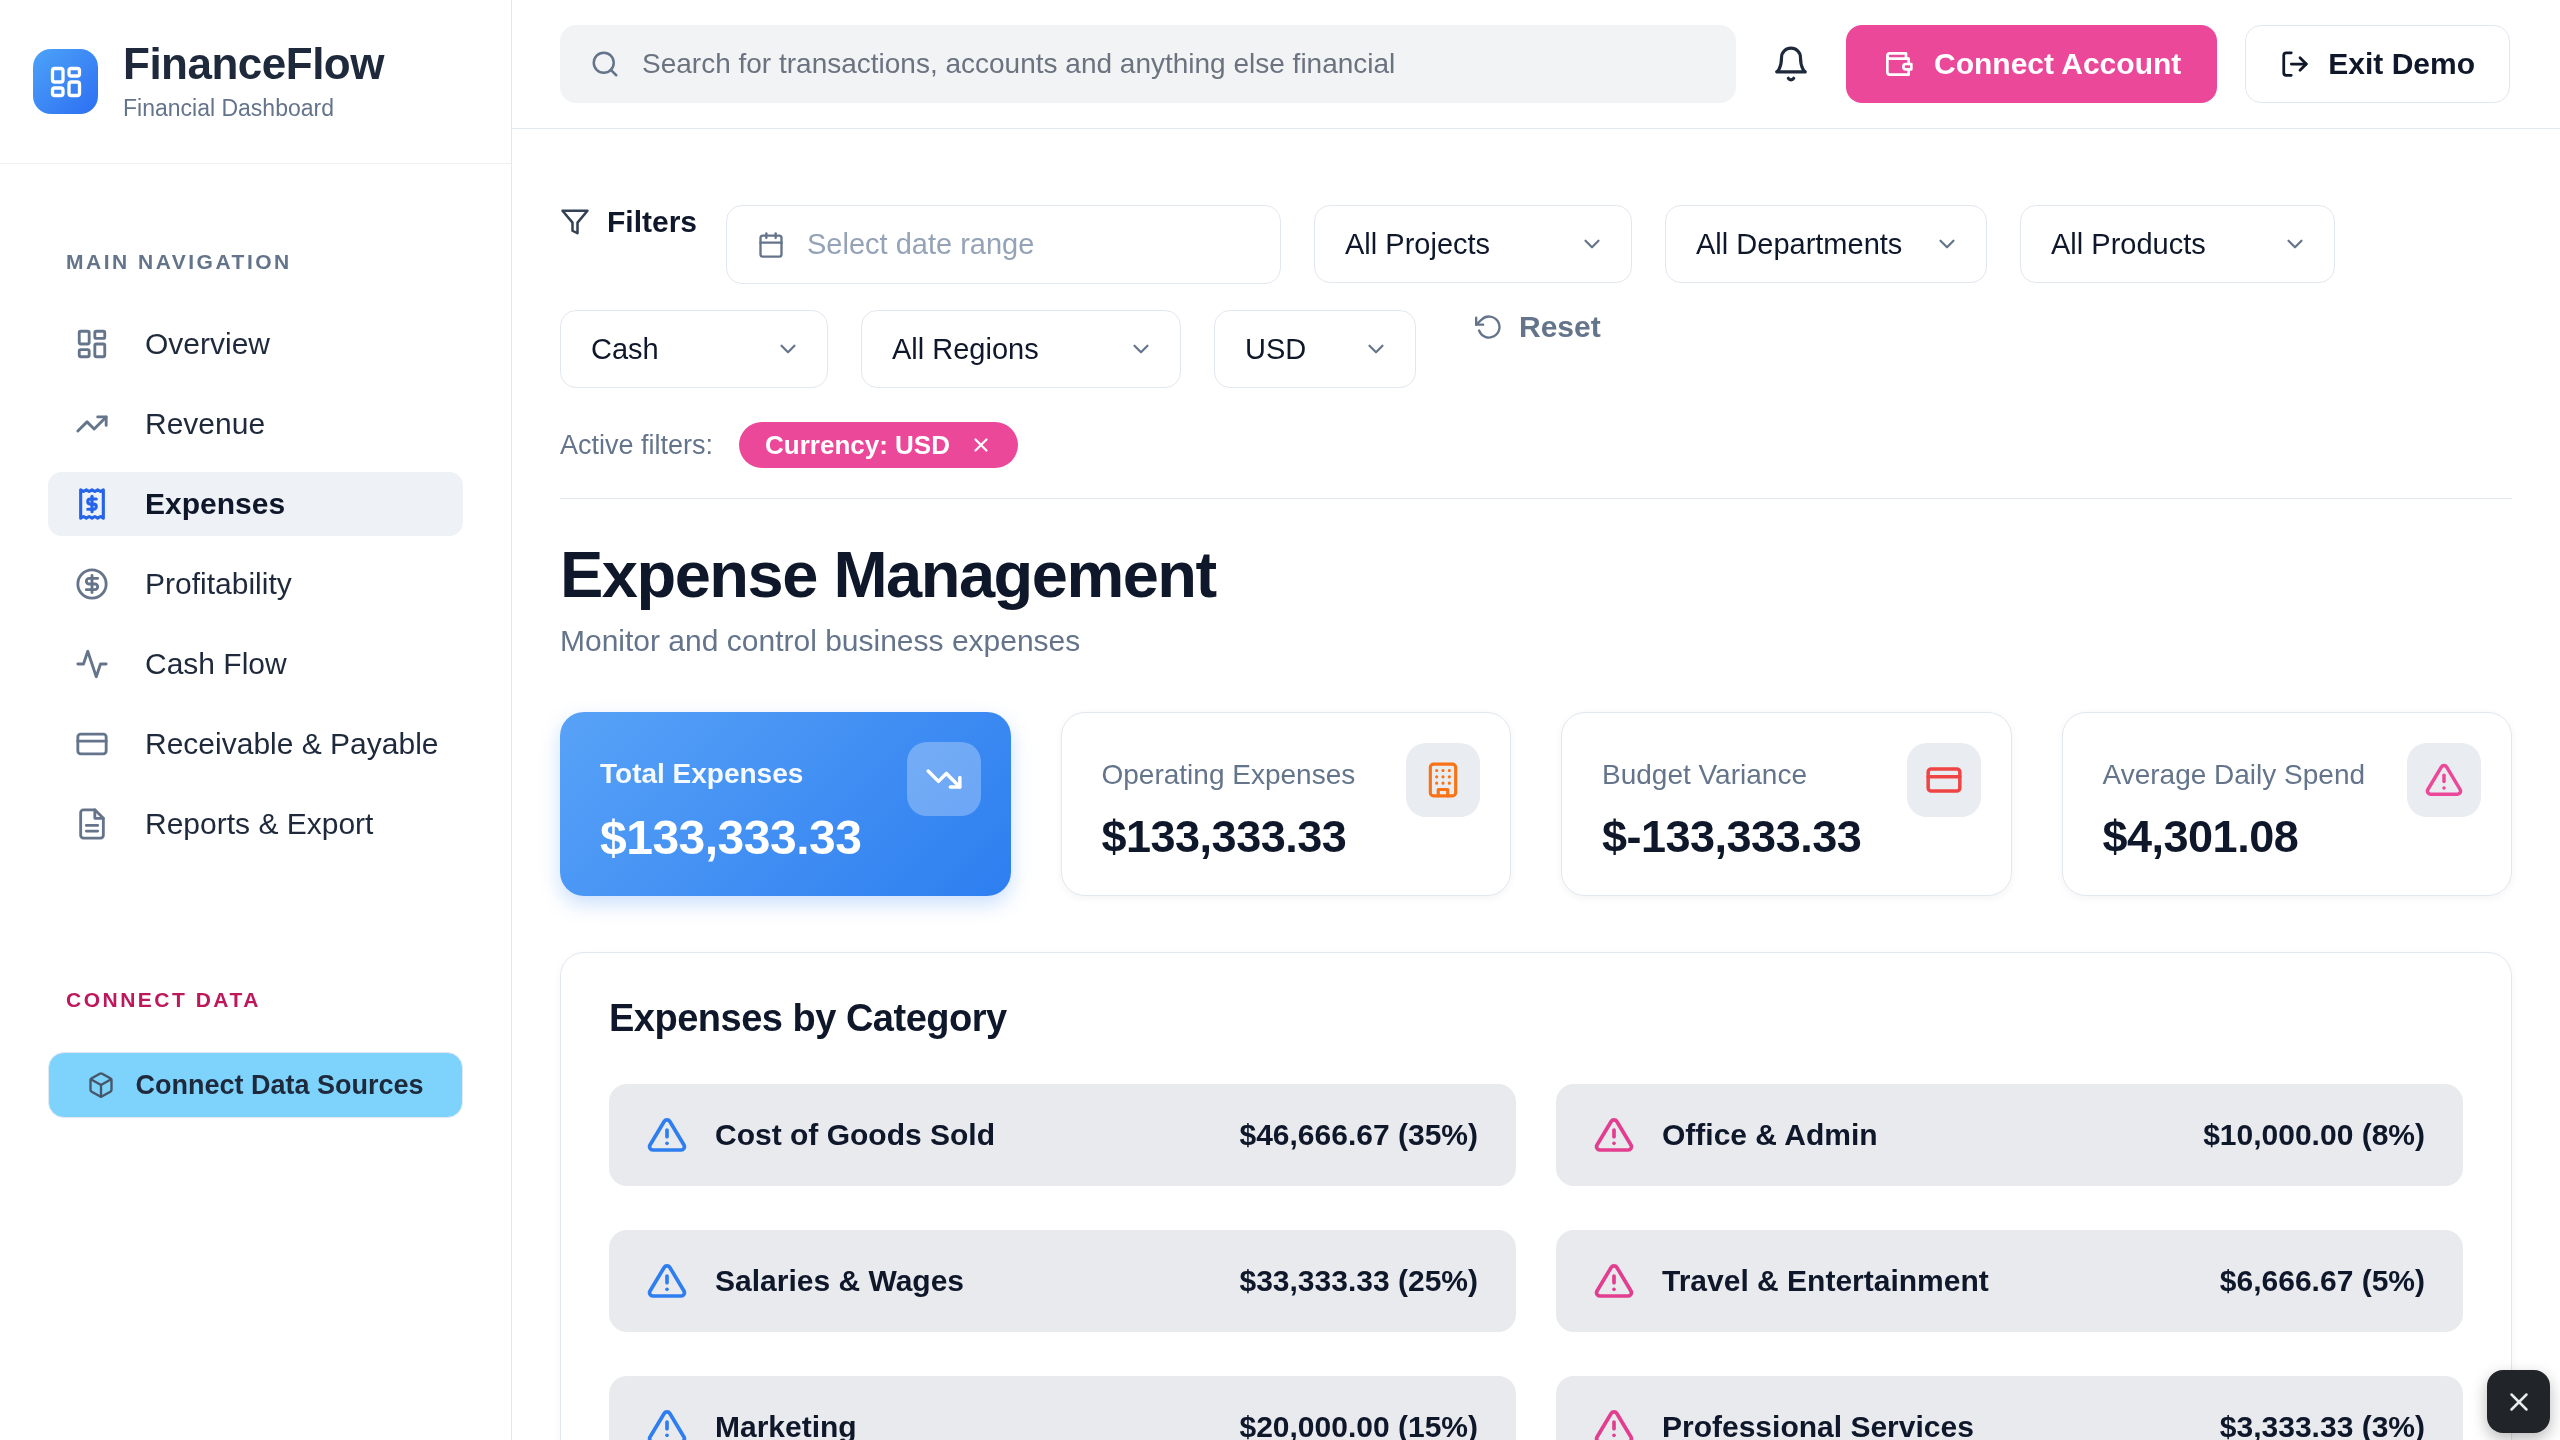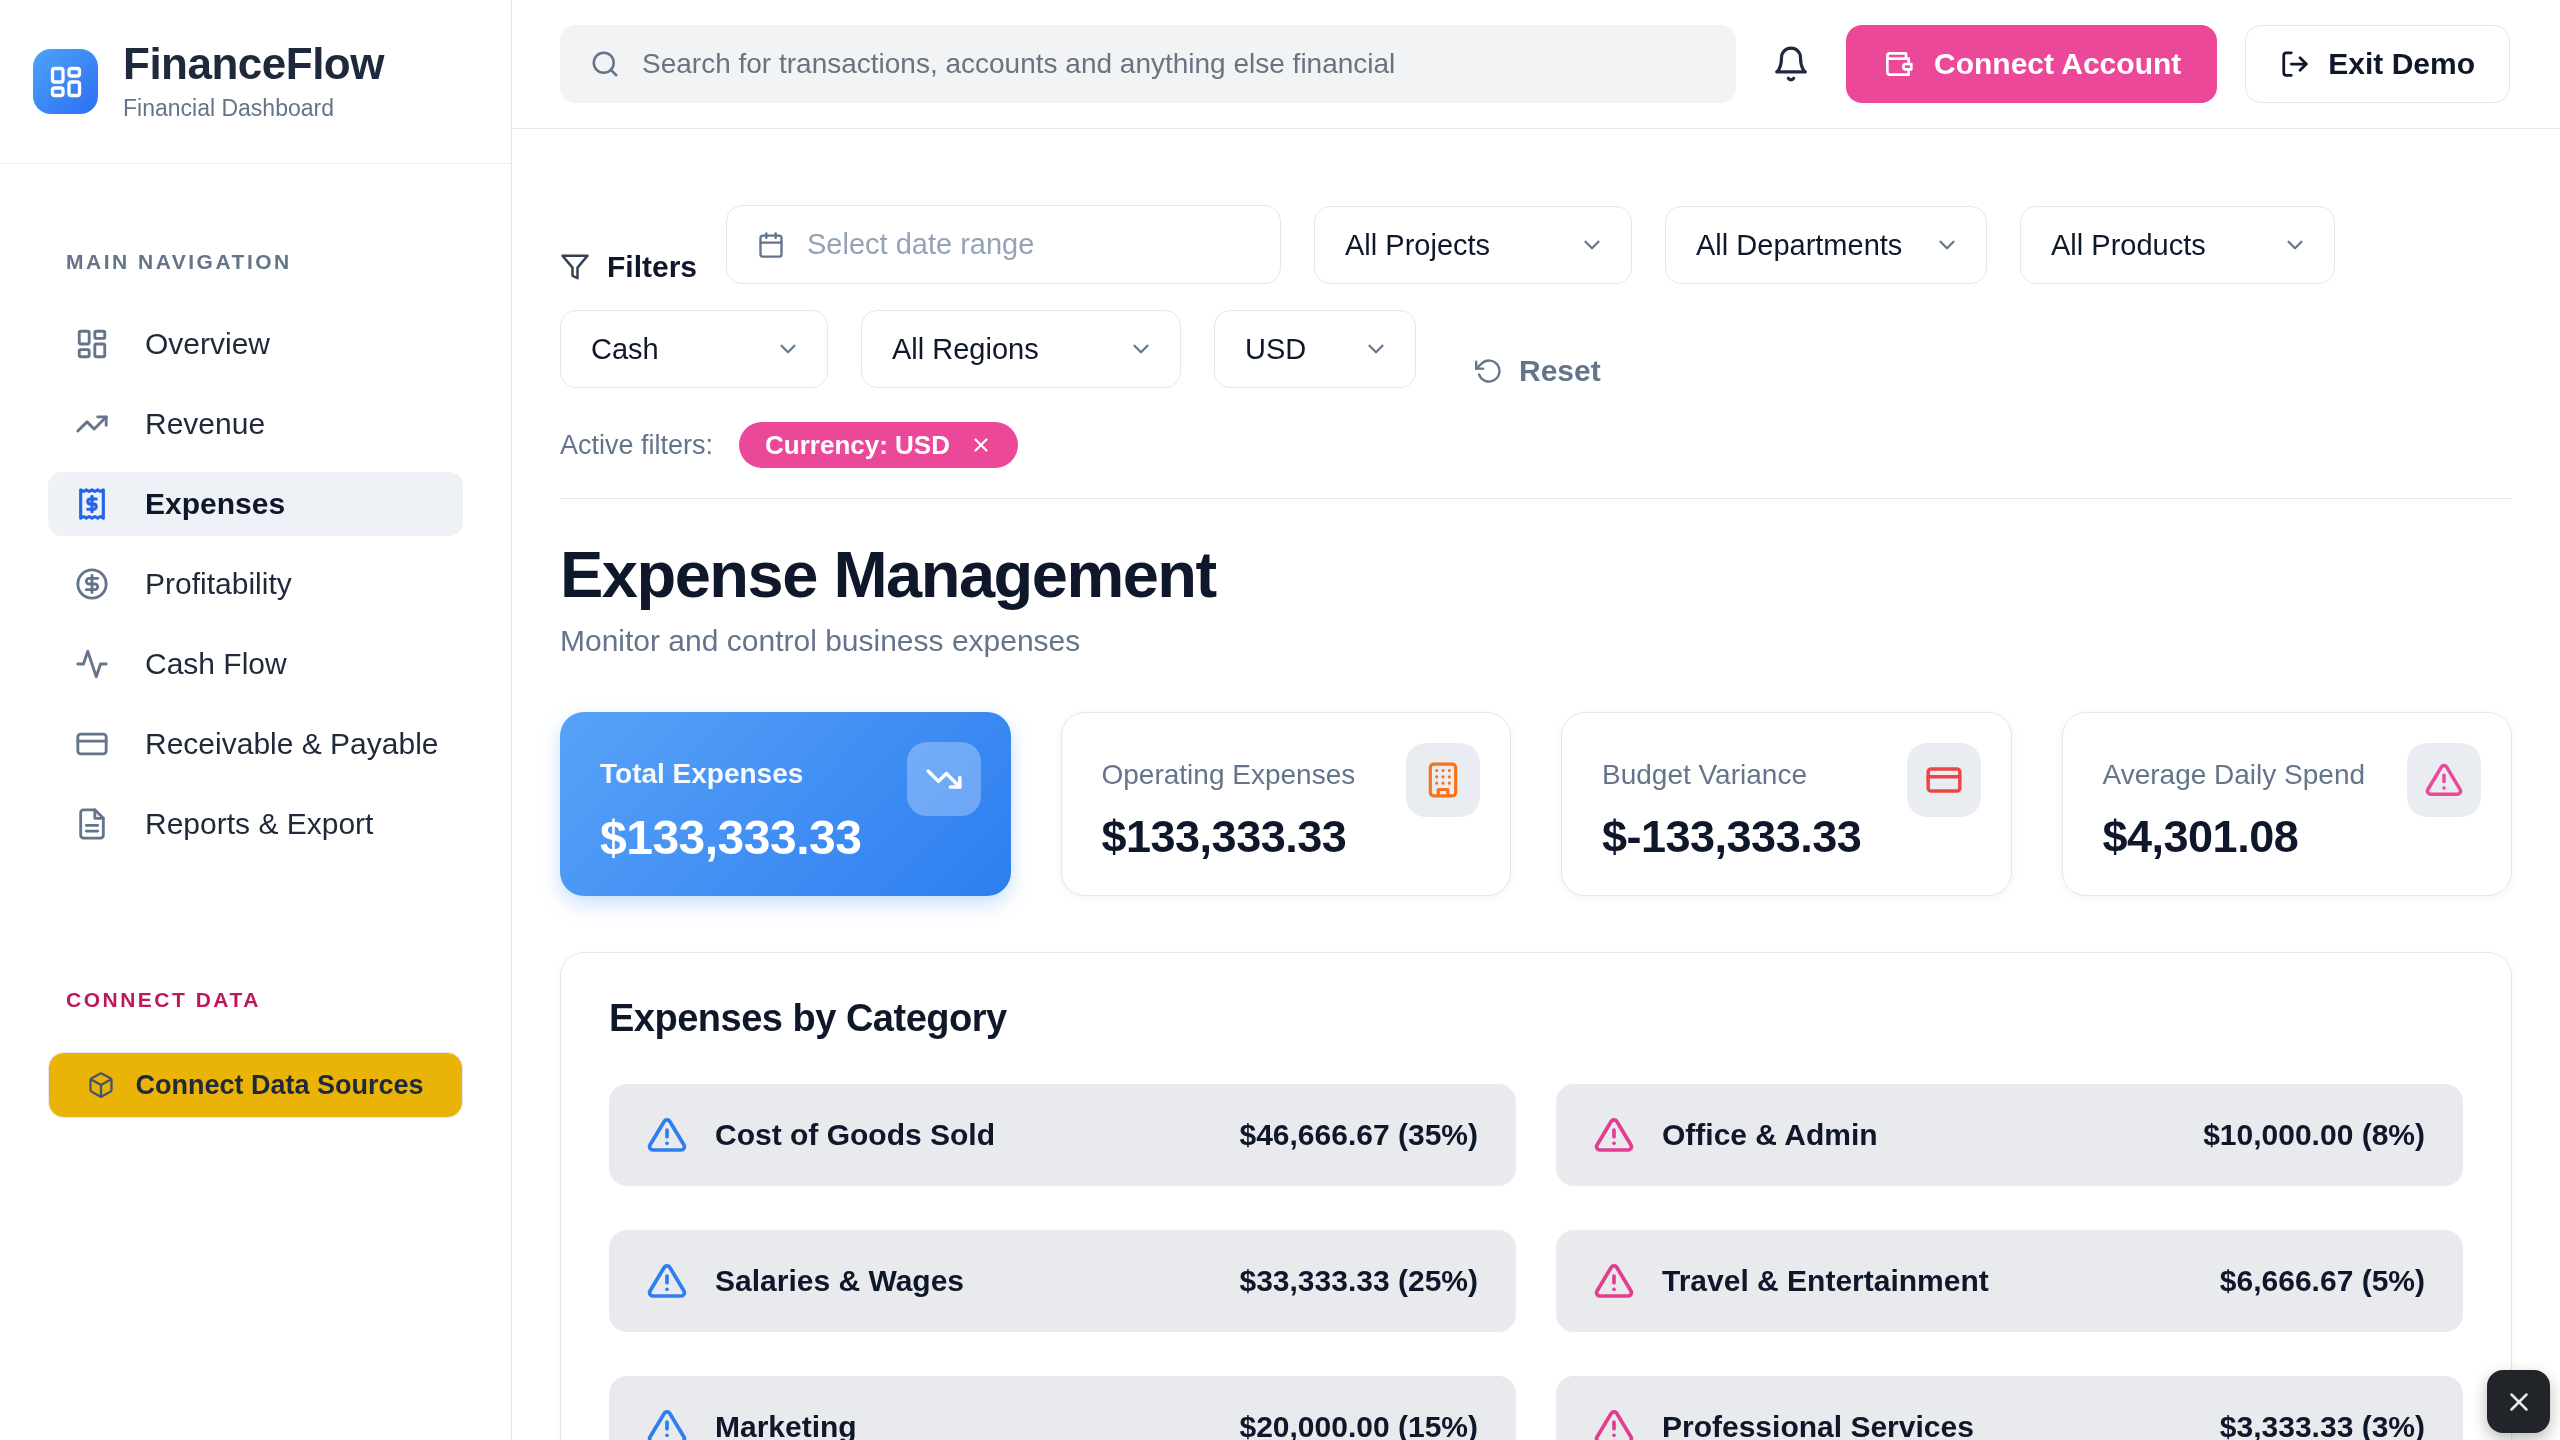--- a/index.html
+++ b/index.html
@@ -52,7 +52,7 @@
   .content { flex: 1; padding: 76px 48px 0 48px; overflow: hidden; }
 
   
-  .filters-row { display: flex; align-items: flex-end; gap: 33px; }
+  .filters-row { display: flex; align-items: flex-start; gap: 33px; }
   .filters-label { display: flex; align-items: center; gap: 17px; margin-right: -4px; }
   .filters-label svg { width: 30px; height: 30px; color: #334155; }
   .filters-label span { font-size: 30px; font-weight: 700; color: #0f172a; }

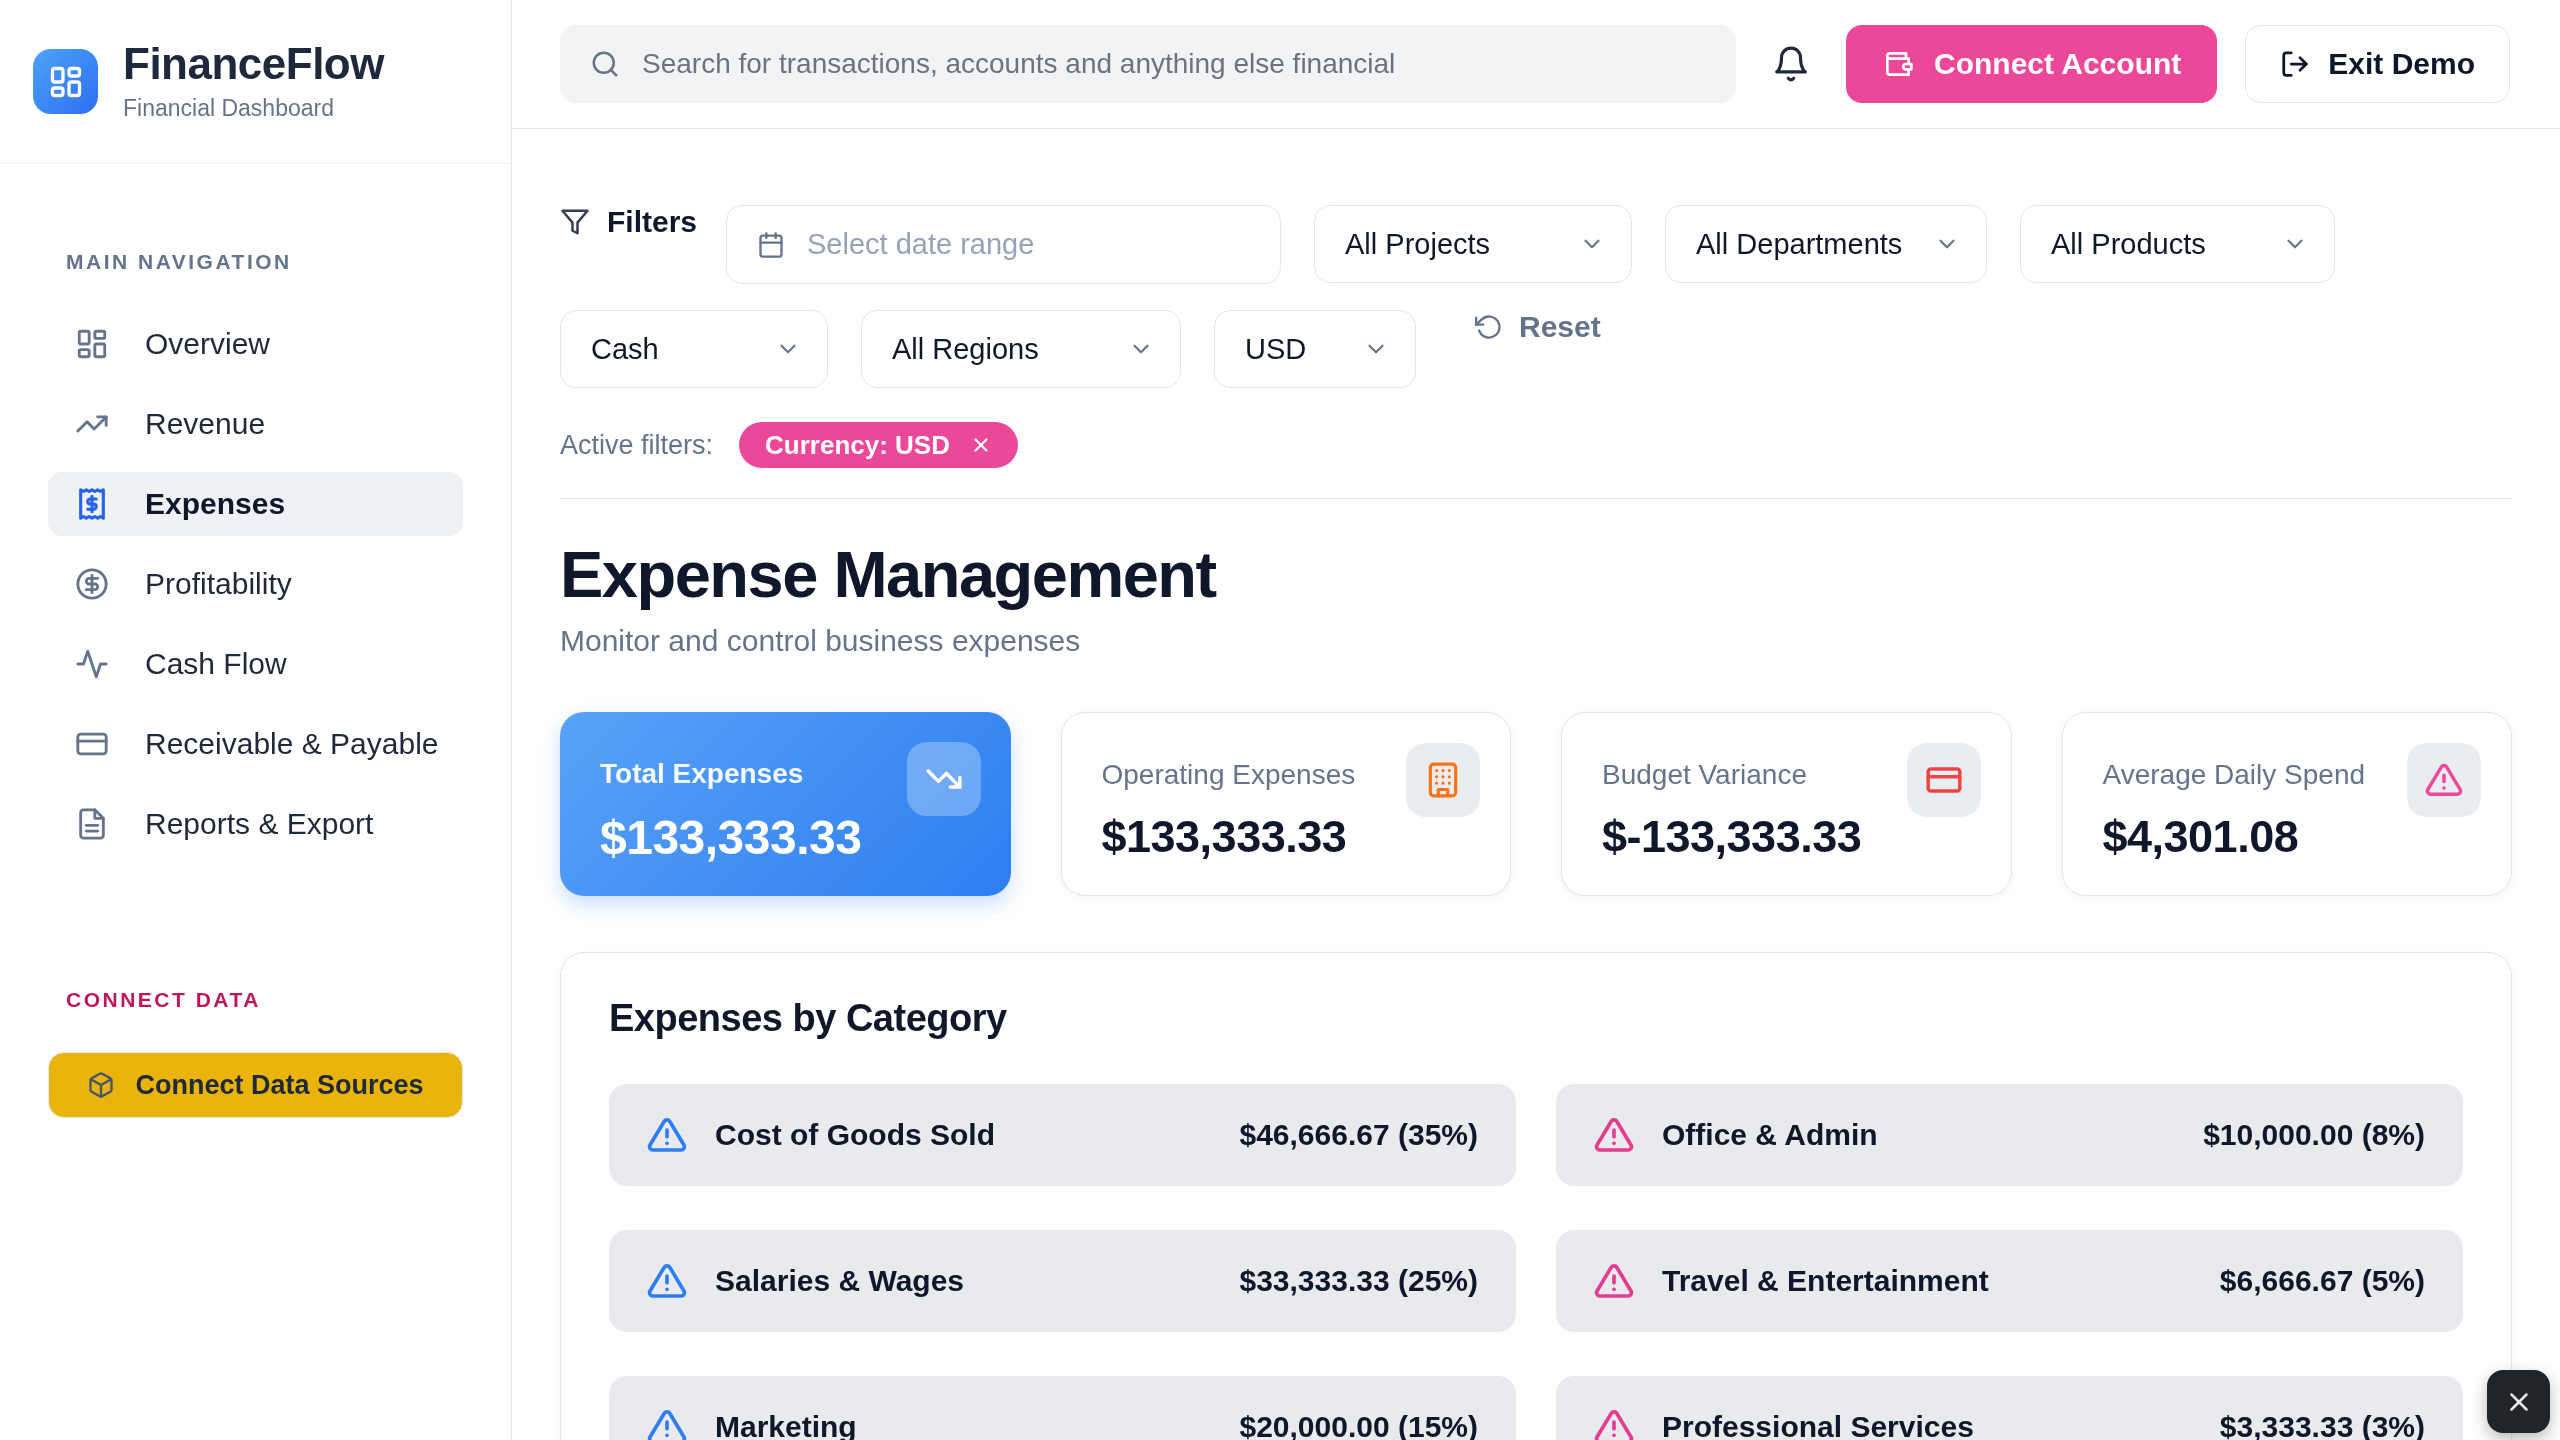--- a/index.html
+++ b/index.html
@@ -31,7 +31,7 @@
   .nav-item.active .nav-label { font-weight: 700; color: #0f172a; }
 
   .connect-header { margin: 132px 0 40px 18px; font-size: 21px; font-weight: 700; letter-spacing: 2.5px; color: #be185d; }
-  .connect-btn { width: 100%; height: 66px; border: 1.5px solid #e2e8f0; border-radius: 16px; background: #eab308; display: flex; align-items: center; justify-content: center; gap: 20px; cursor: pointer; font-family: inherit; }
+  .connect-btn { width: 100%; height: 66px; border: 1.5px solid #e2e8f0; border-radius: 16px; background: #7dd3fc; display: flex; align-items: center; justify-content: center; gap: 20px; cursor: pointer; font-family: inherit; }
   .connect-btn svg { width: 28px; height: 28px; color: #475569; }
   .connect-btn span { font-size: 27px; font-weight: 600; color: #1e293b; }
 

